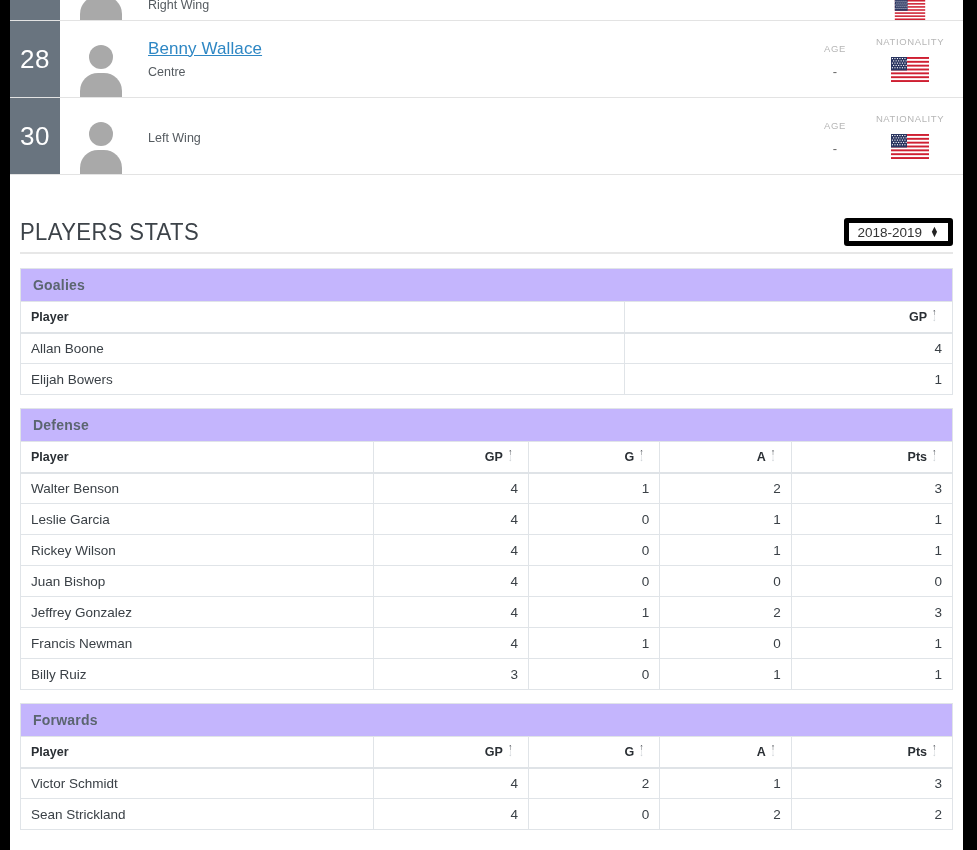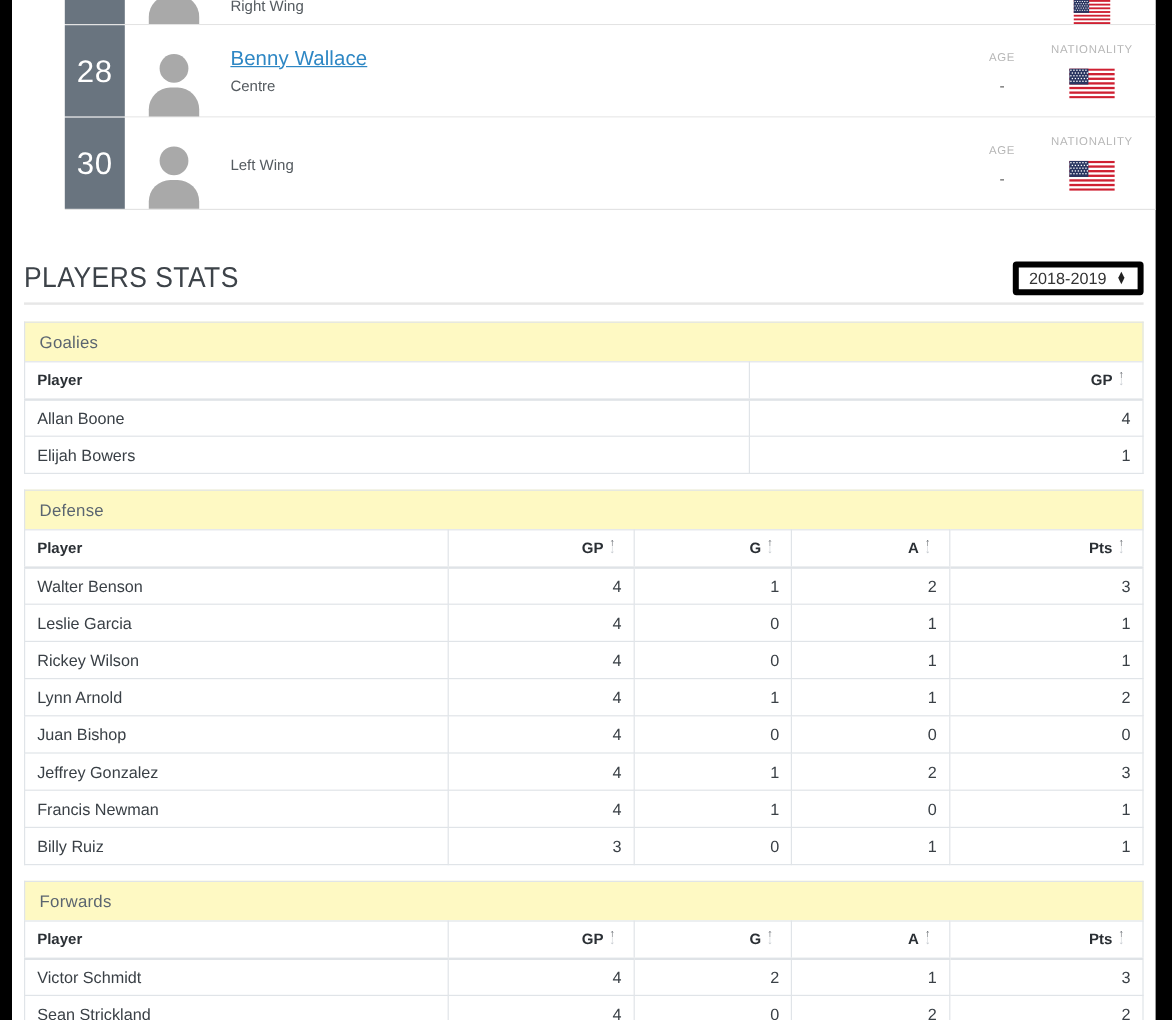--- a/index.html
+++ b/index.html
@@ -25,7 +25,7 @@
   }
 
   
-  .roster { width: 100%; padding-left: 44px; }
+  .roster { width: 100%; }
   .roster-row {
     display: flex;
     align-items: stretch;

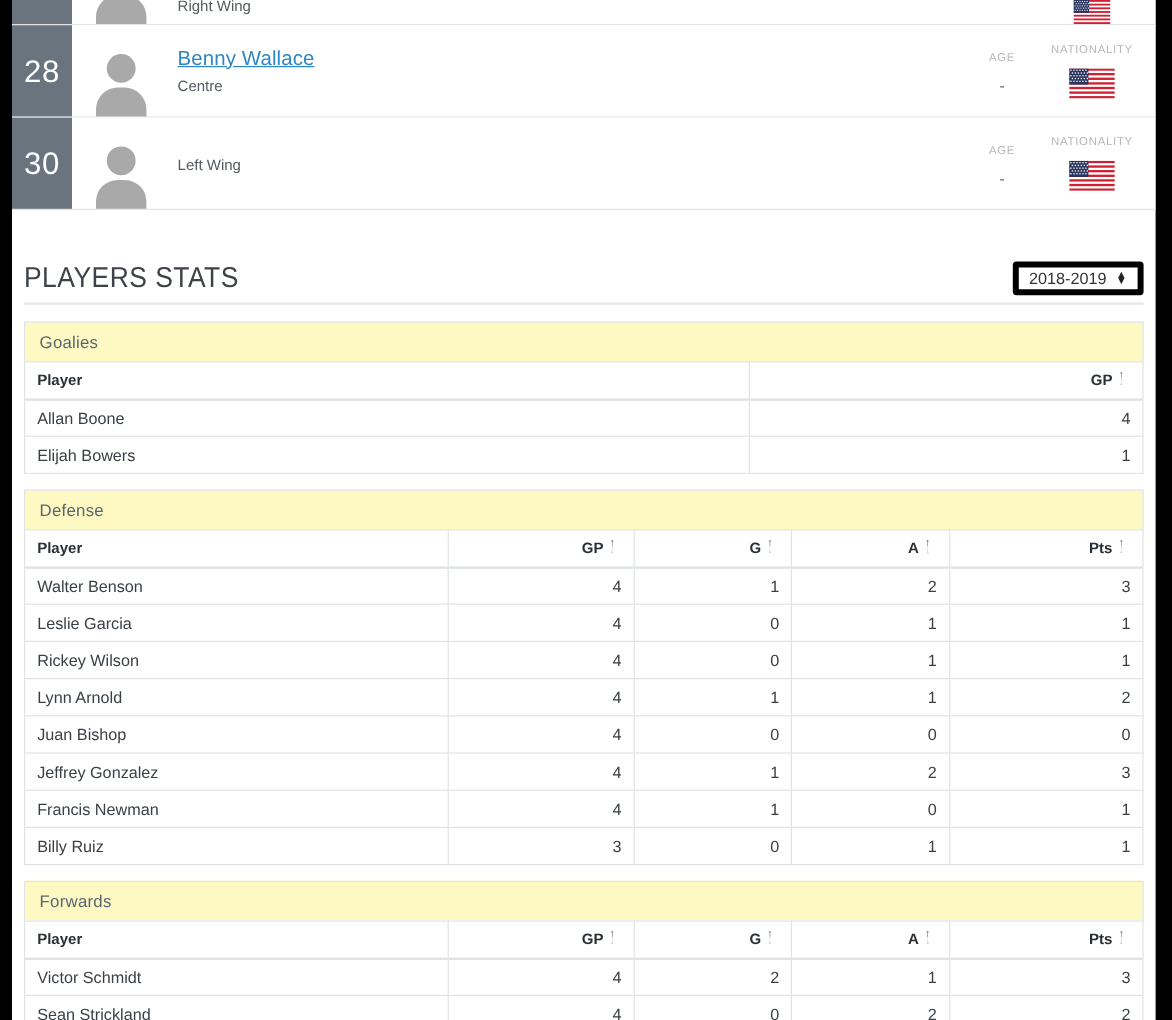--- a/index.html
+++ b/index.html
@@ -158,13 +158,14 @@
   }
 
   .sec-head {
-    background: #fef9c3;
+    background: #c4b5fd;
     border: 1px solid #e0e4e8;
     border-bottom: none;
     color: #5b6570;
     font-size: 14px;
     padding: 8px 12px 8px 12px;
     letter-spacing: 0.2px;
+    font-weight: bold;
   }
   table.stats {
     width: 100%;

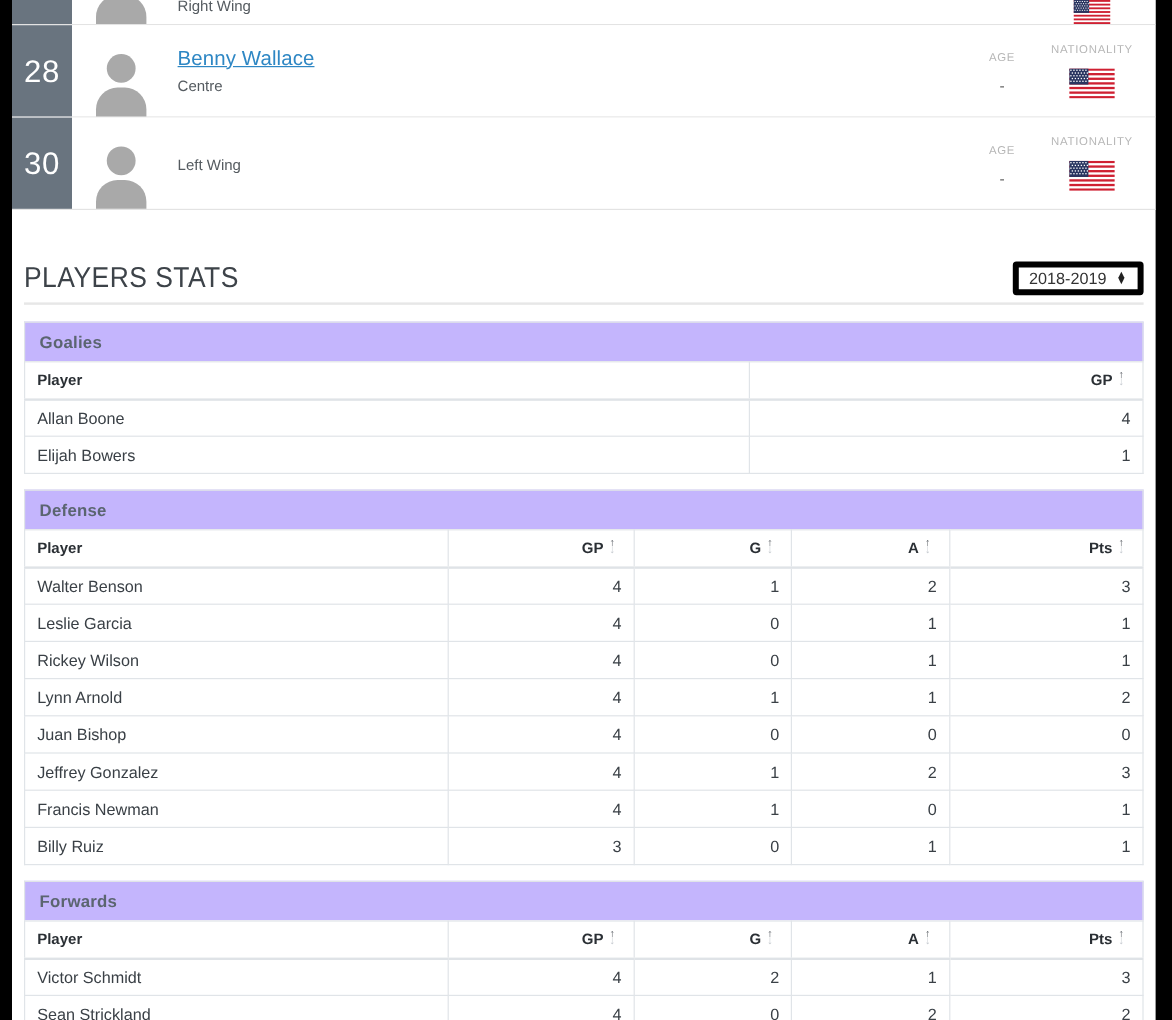--- a/index.html
+++ b/index.html
@@ -503,13 +503,6 @@
                 <td class="num">1</td>
               </tr>
               <tr>
-                <td class="player-col">Lynn Arnold</td>
-                <td class="num">4</td>
-                <td class="num">1</td>
-                <td class="num">1</td>
-                <td class="num">2</td>
-              </tr>
-              <tr>
                 <td class="player-col">Juan Bishop</td>
                 <td class="num">4</td>
                 <td class="num">0</td>

